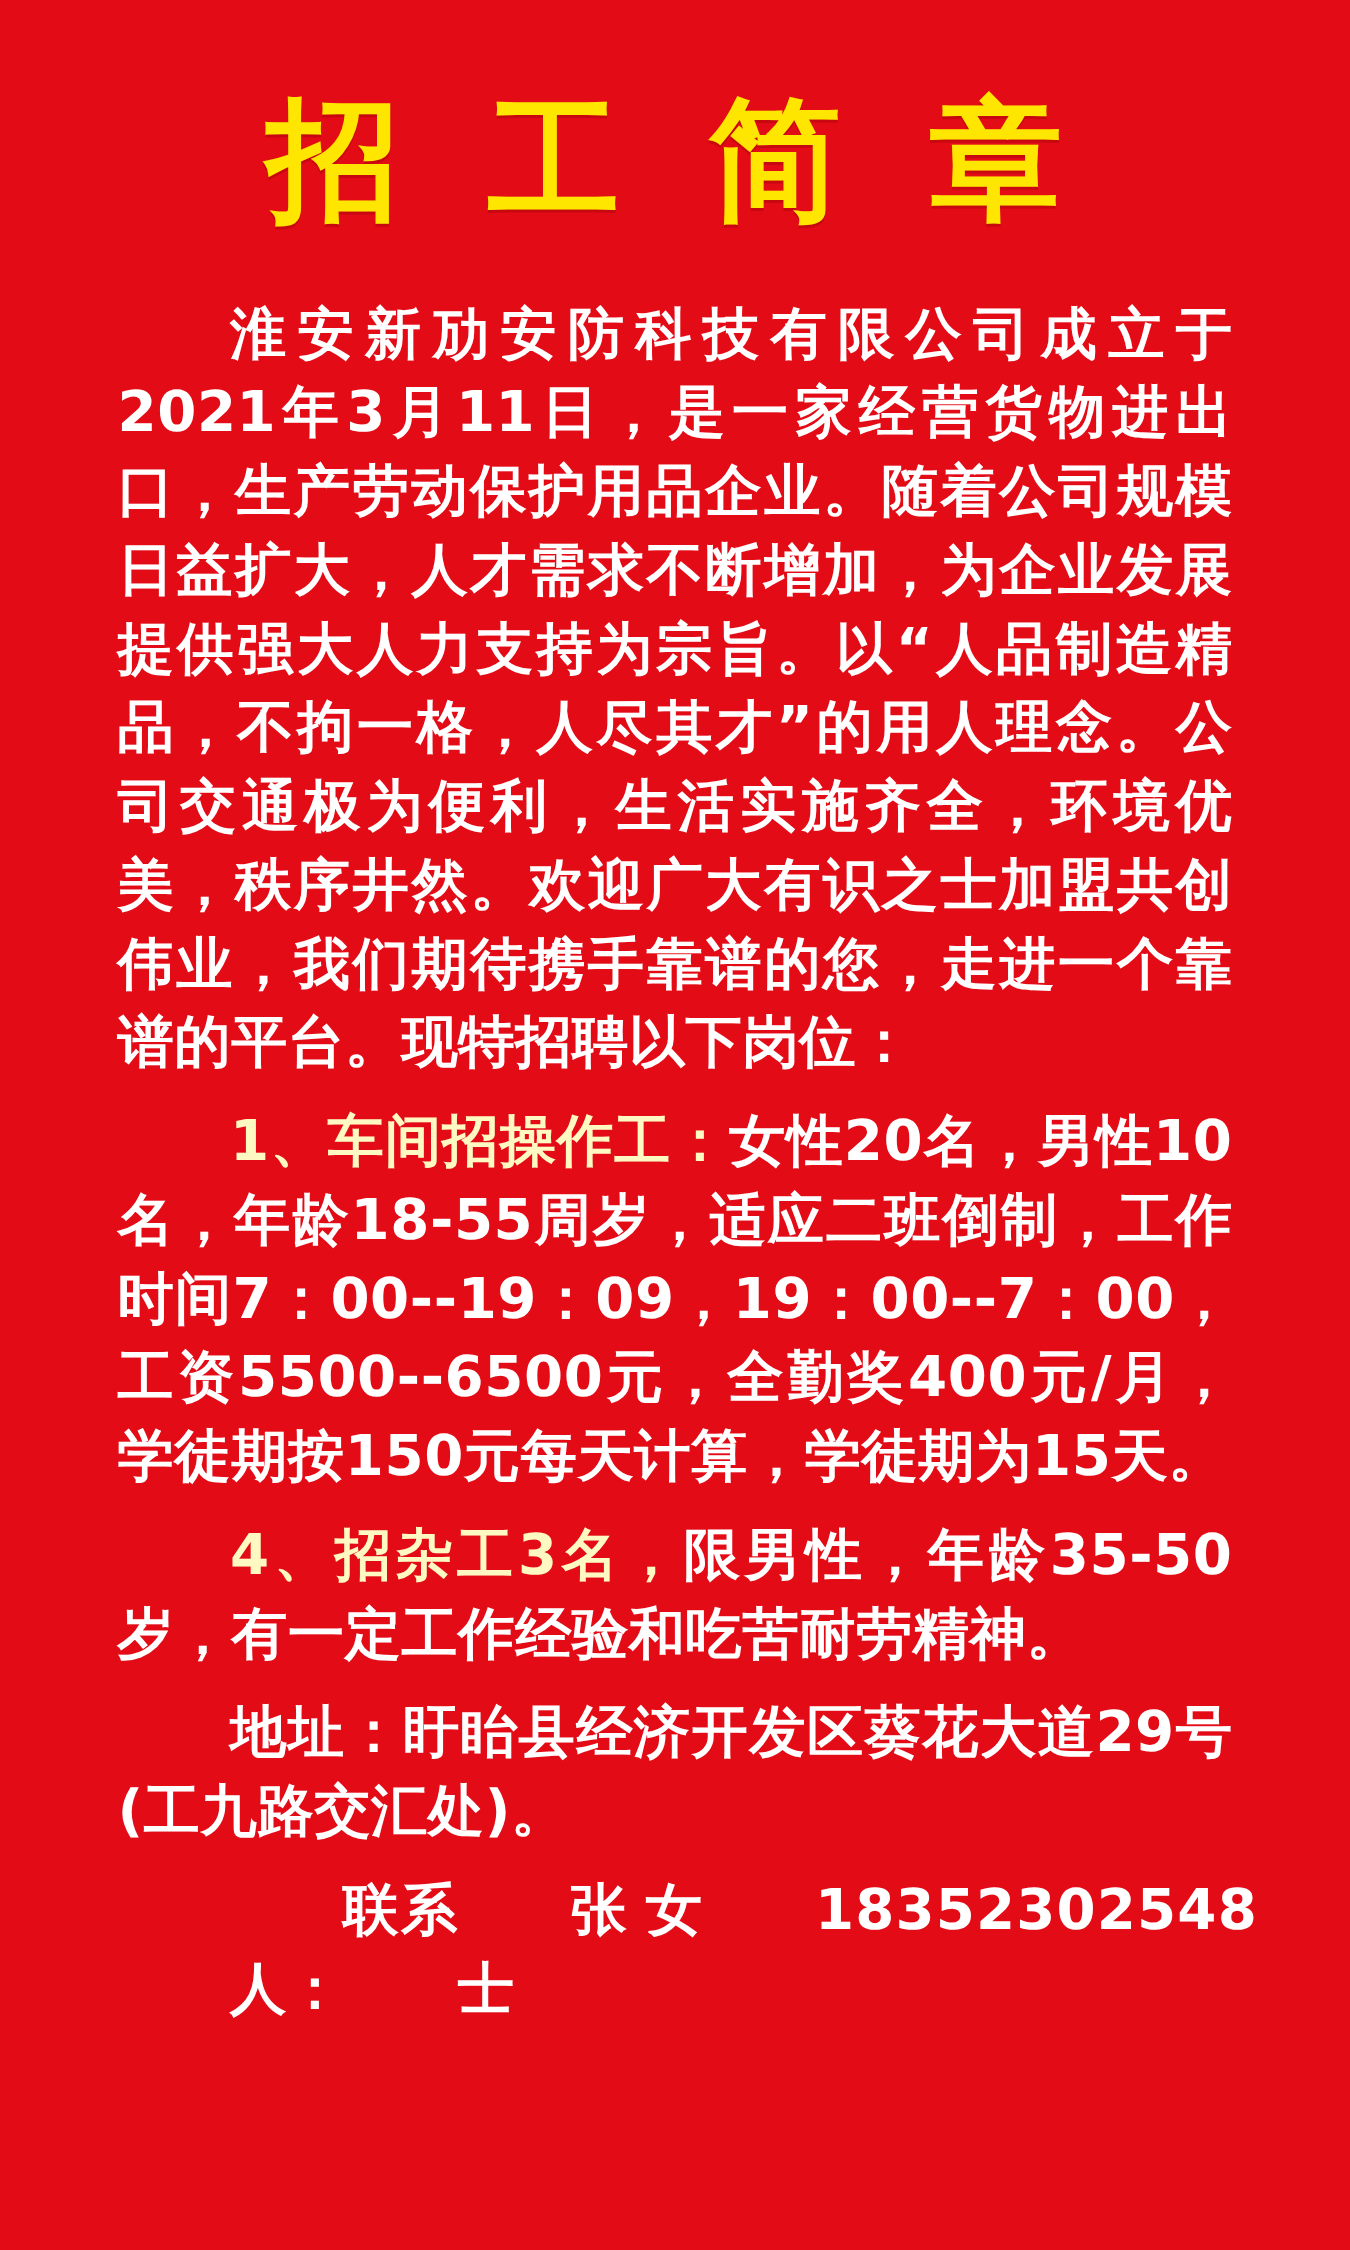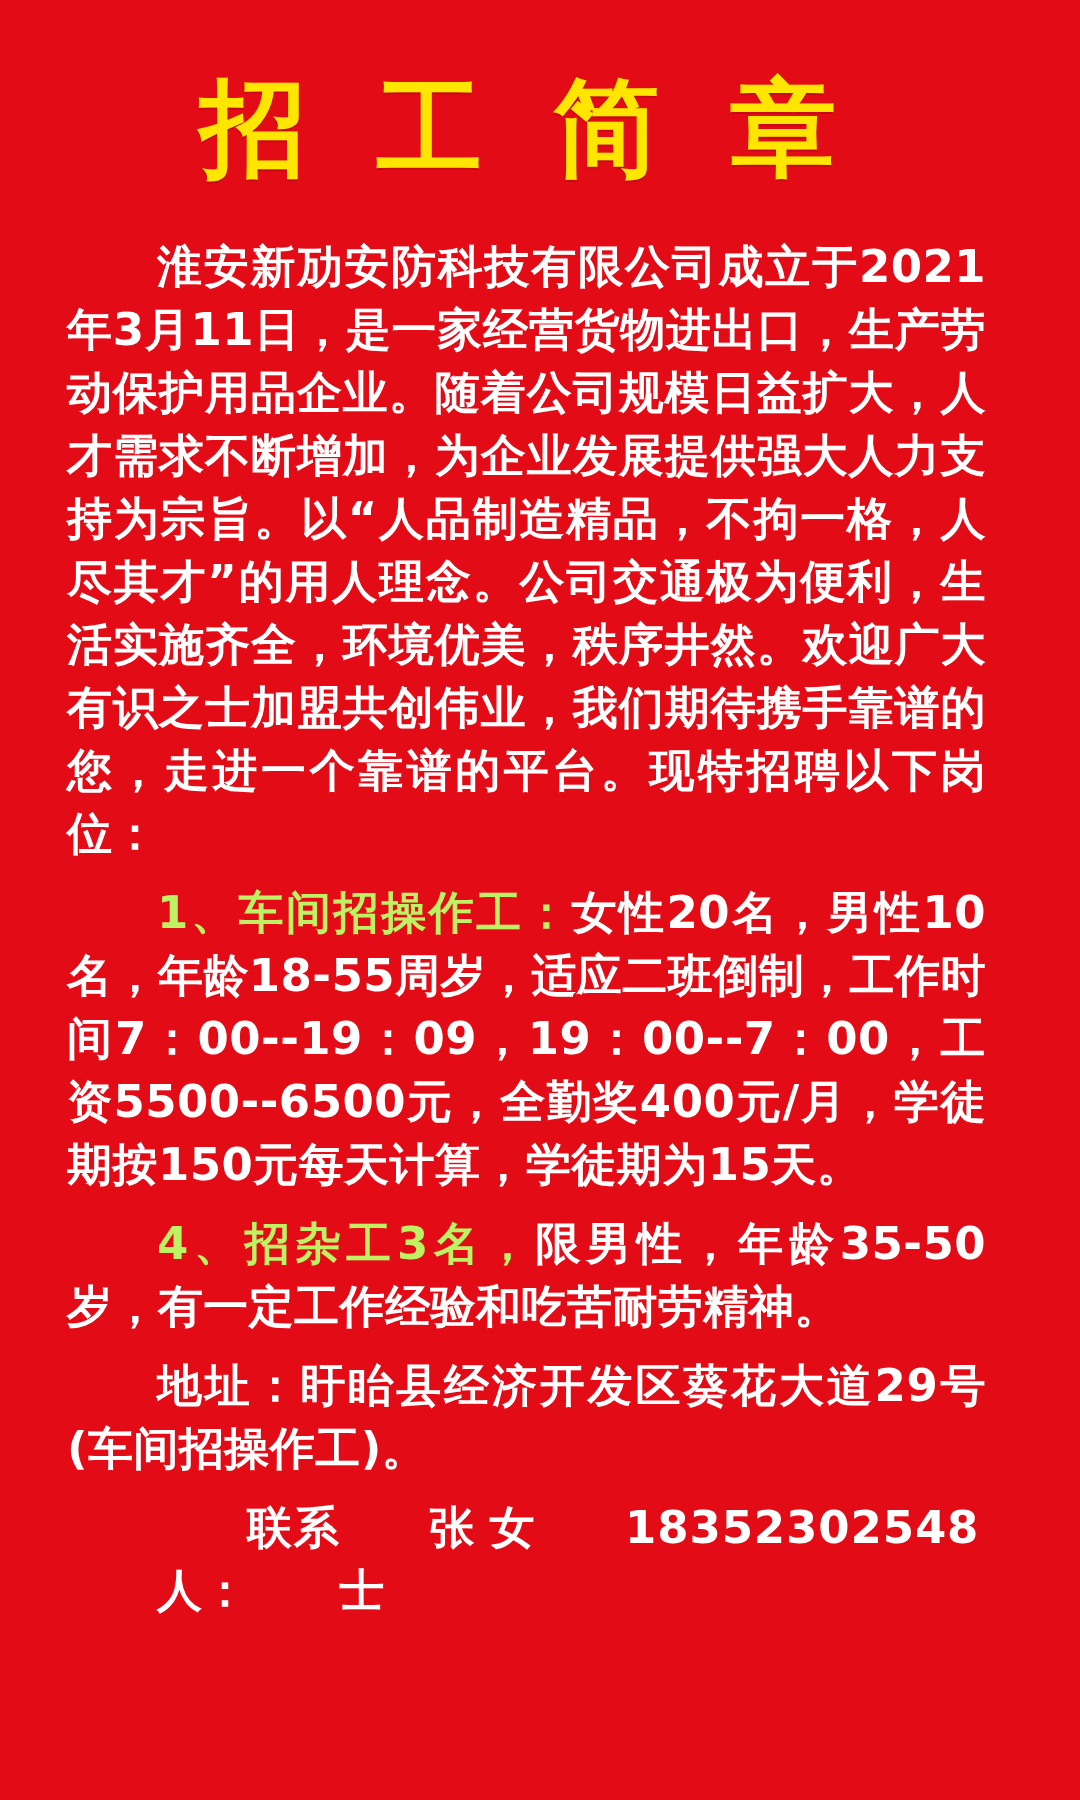--- a/index.html
+++ b/index.html
@@ -13,7 +13,7 @@
     width:1080px;height:1800px;
     background:#e30b16;
     box-sizing:border-box;
-    padding:58px 78px 0 51px;
+    padding:58px 78px 0 78px;
     color:#ffffff;
   }
   .title{

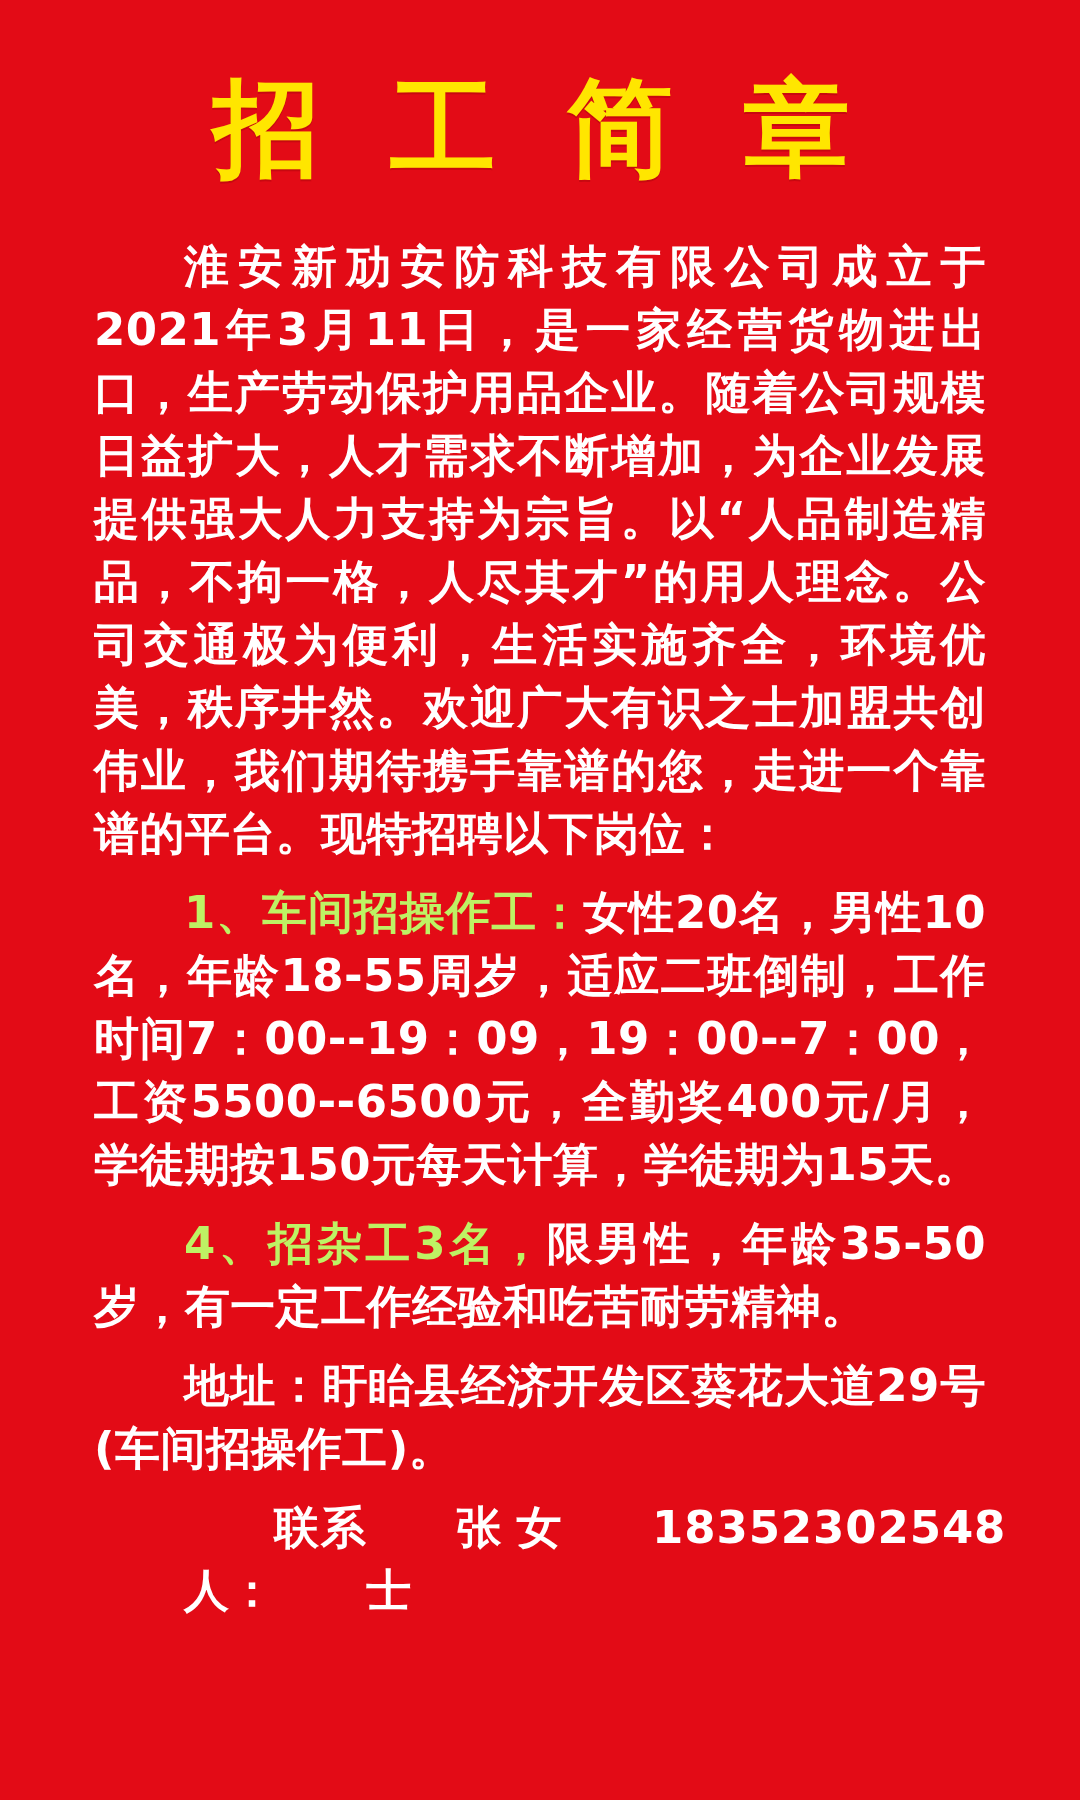--- a/index.html
+++ b/index.html
@@ -38,7 +38,7 @@
     text-indent:2em;
   }
   .highlight{
-    color:#bef264;
+    color:#fef9c3;
   }
   .contact-row{
     display:flex;

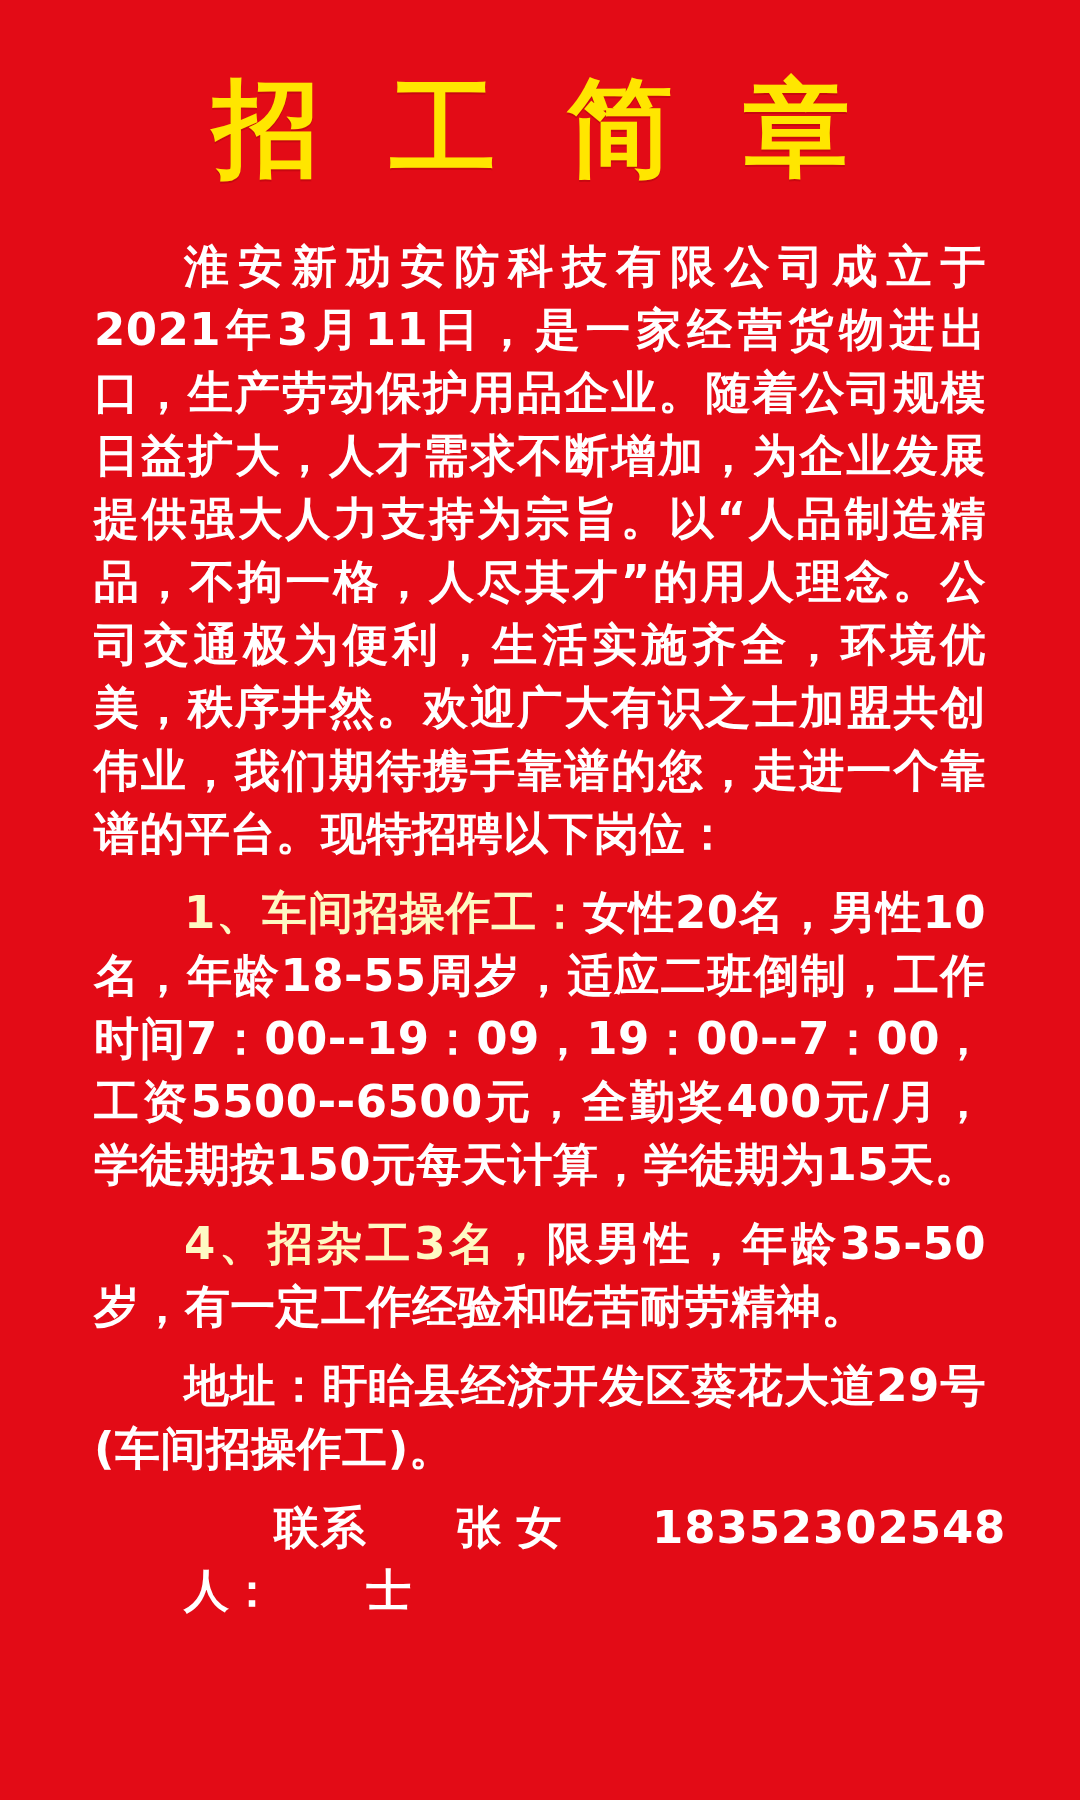--- a/index.html
+++ b/index.html
@@ -78,7 +78,7 @@
 
     <p><span class="highlight">4、招杂工3名，</span><span>限男性，年龄35-50岁，有一定工作经验和吃苦耐劳精神。</span></p>
 
-    <p><span>地址：盱眙县经济开发区葵花大道29号(车间招操作工)。</span></p>
+    <p><span>地址：盱眙县经济开发区葵花大道29号(工九路交汇处)。</span></p>
 
     <p class="contact-row">
       <span class="contact-label">联系人：</span>

